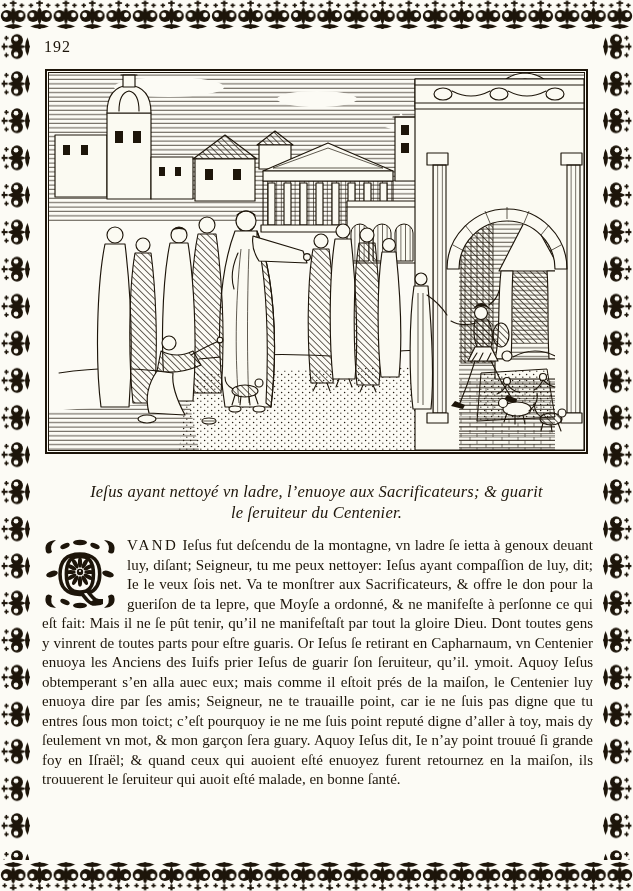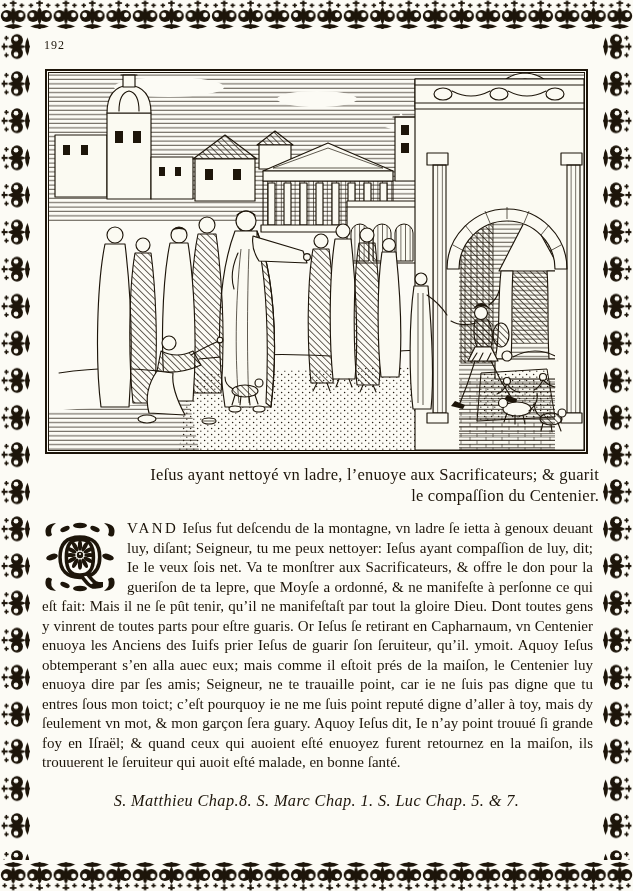--- a/index.html
+++ b/index.html
@@ -15,7 +15,7 @@
   
   .content{position:absolute;left:34px;right:34px;top:30px;bottom:32px;}
   .header{position:relative;height:34px;}
-  .pageno{position:absolute;left:10px;top:8px;font-size:12px;letter-spacing:1px;}
+  .pageno{position:absolute;left:10px;top:8px;font-size:16px;letter-spacing:1px;}
   .title{text-align:center;padding:6px 0 0 58px;font-size:19.5px;letter-spacing:0.3px;white-space:nowrap;}
   .artframe{width:543px;margin:5px auto 0;border:2.5px solid #1d150a;background:#fcfbf5;box-sizing:border-box;}
   .artinner{border:1.2px solid #1d150a;margin:1px;}

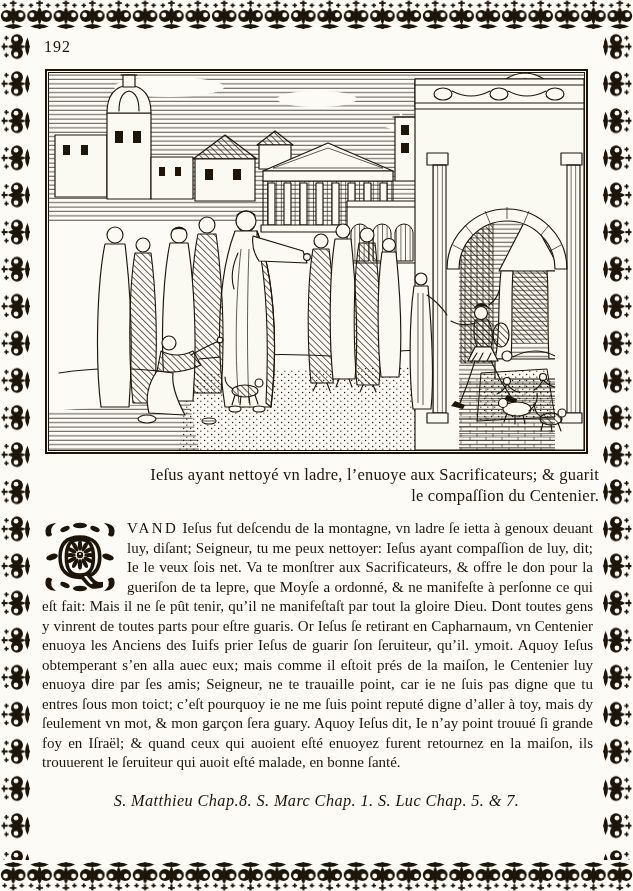--- a/index.html
+++ b/index.html
@@ -20,7 +20,7 @@
   .artframe{width:543px;margin:5px auto 0;border:2.5px solid #1d150a;background:#fcfbf5;box-sizing:border-box;}
   .artinner{border:1.2px solid #1d150a;margin:1px;}
   .artinner svg{display:block;}
-  .caption{margin-top:10px;text-align:right;font-size:16.5px;line-height:21px;letter-spacing:0.2px;}
+  .caption{margin-top:27px;text-align:center;font-style:italic;font-size:16.5px;line-height:21px;letter-spacing:0.2px;}
   .bodytext{margin:13px 6px 0 8px;text-align:justify;font-size:15px;line-height:19.5px;
             text-justify:inter-word;}
   .dropcap{float:left;width:76px;height:72px;margin:2px 9px 4px 0;}

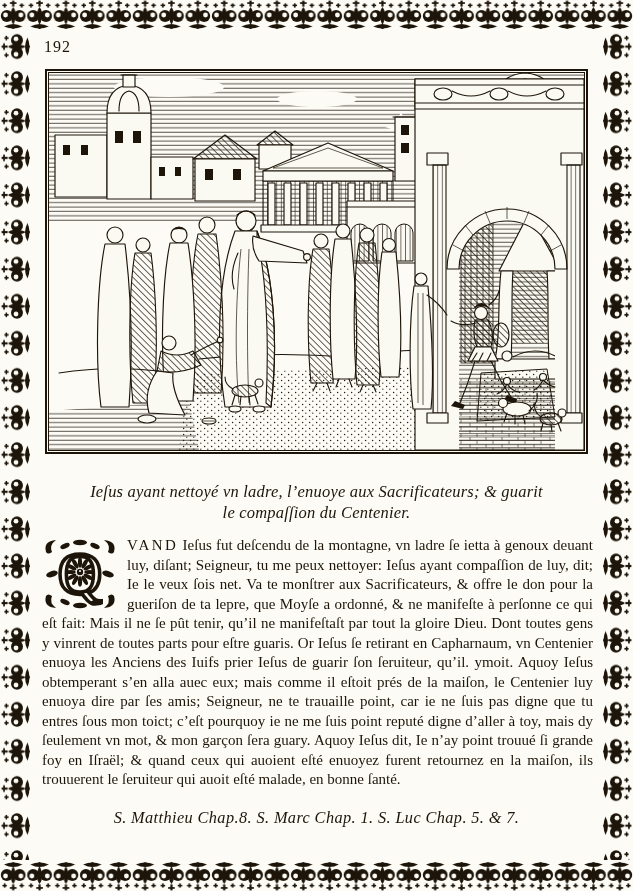--- a/index.html
+++ b/index.html
@@ -325,7 +325,7 @@
 
     <div class="caption">
       <div>Ieſus ayant nettoyé vn ladre, l’enuoye aux Sacrificateurs; &amp; guarit</div>
-      <div>le compaſſion du Centenier.</div>
+      <div>le ſeruiteur du Centenier.</div>
     </div>
 
     <div class="bodytext">

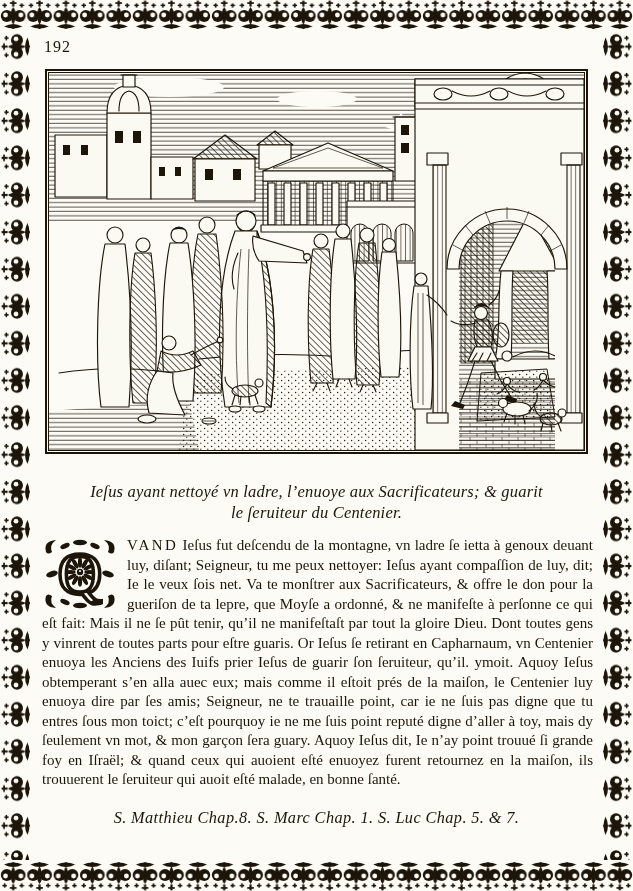--- a/index.html
+++ b/index.html
@@ -365,7 +365,6 @@
       <span class="opening">VAND</span><span> Ieſus fut deſcendu de la montagne, vn ladre ſe ietta à genoux deuant luy, diſant; Seigneur, tu me peux nettoyer: Ieſus ayant compaſſion de luy, dit; Ie le veux ſois net. Va te monſtrer aux Sacrificateurs, &amp; offre le don pour la gueriſon de ta lepre, que Moyſe a ordonné, &amp; ne manifeſte à perſonne ce qui eſt fait: Mais il ne ſe pût tenir, qu’il ne manifeſtaſt par tout la gloire Dieu. Dont toutes gens y vinrent de toutes parts pour eſtre guaris. Or Ieſus ſe retirant en Capharnaum, vn Centenier enuoya les Anciens des Iuifs prier Ieſus de guarir ſon ſeruiteur, qu’il. ymoit. Aquoy Ieſus obtemperant s’en alla auec eux; mais comme il eſtoit prés de la maiſon, le Centenier luy enuoya dire par ſes amis; Seigneur, ne te trauaille point, car ie ne ſuis pas digne que tu entres ſous mon toict; c’eſt pourquoy ie ne me ſuis point reputé digne d’aller à toy, mais dy ſeulement vn mot, &amp; mon garçon ſera guary. Aquoy Ieſus dit, Ie n’ay point trouué ſi grande foy en Iſraël; &amp; quand ceux qui auoient eſté enuoyez furent retournez en la maiſon, ils trouuerent le ſeruiteur qui auoit eſté malade, en bonne ſanté.</span>
     </div>
 
-    <div class="citation">S. Matthieu Chap.8. S. Marc Chap. 1. S. Luc Chap. 5. &amp; 7.</div>
 
   </div>
 </div>

